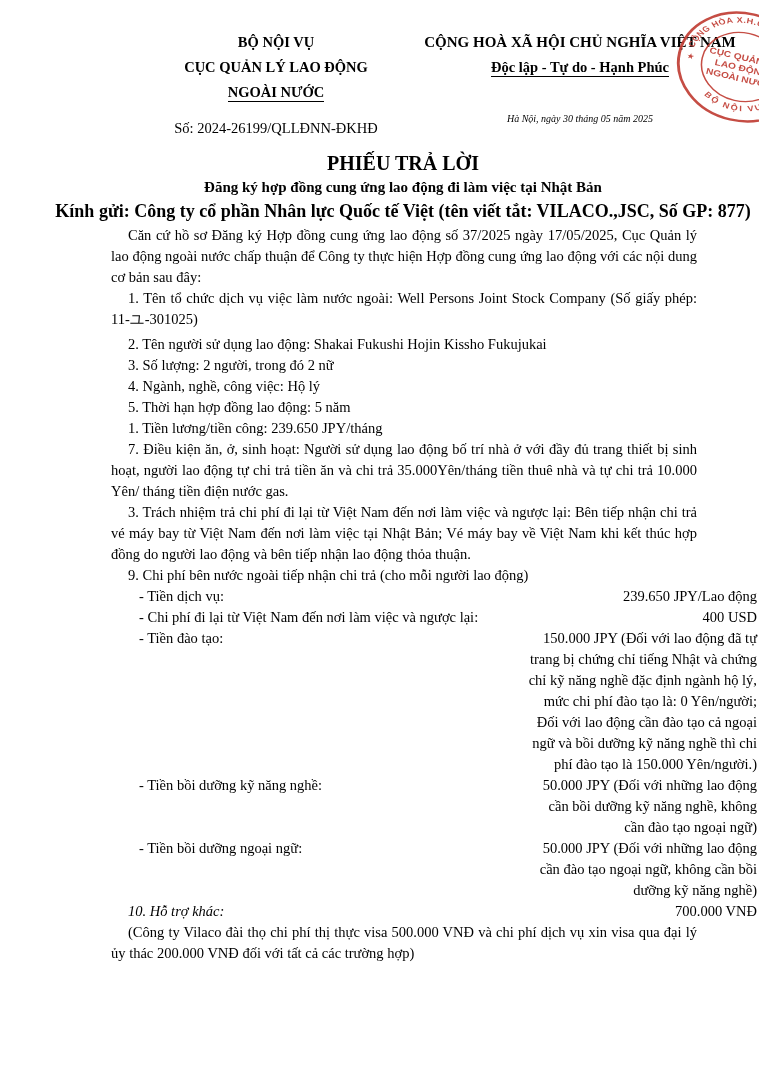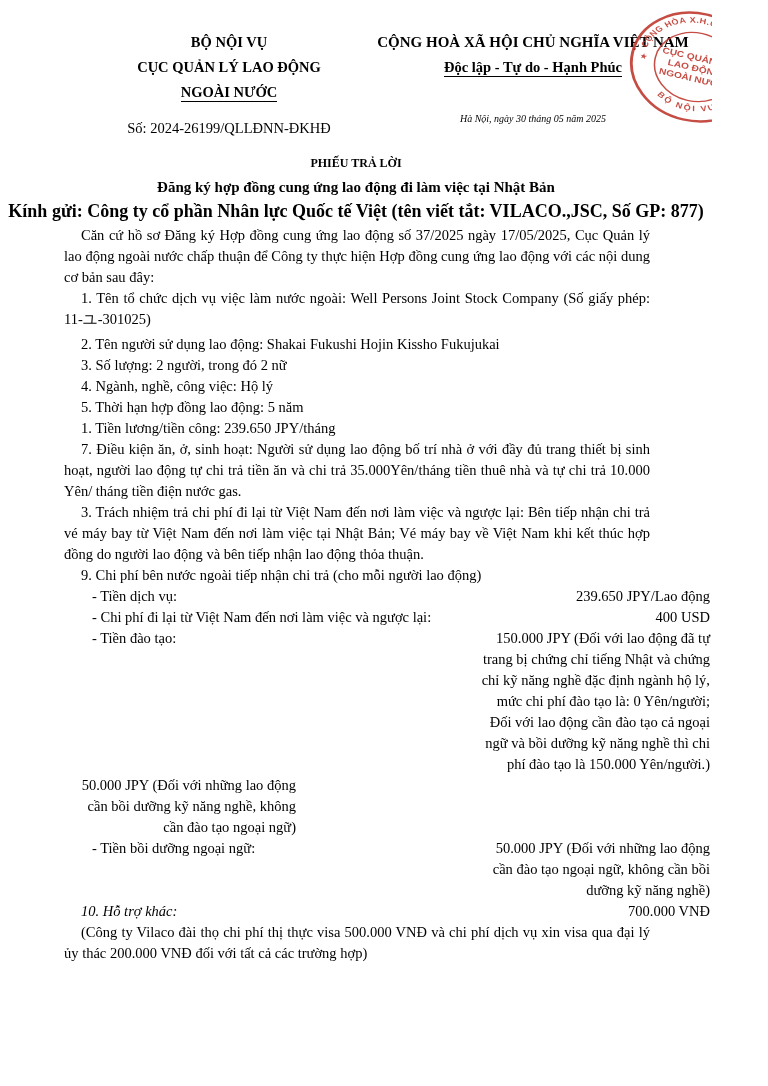--- a/index.html
+++ b/index.html
@@ -14,6 +14,7 @@
     line-height: 21px;
     box-sizing: border-box;
     overflow: hidden;
+    margin-left: 47px;
   }
   .header {
     display: flex;

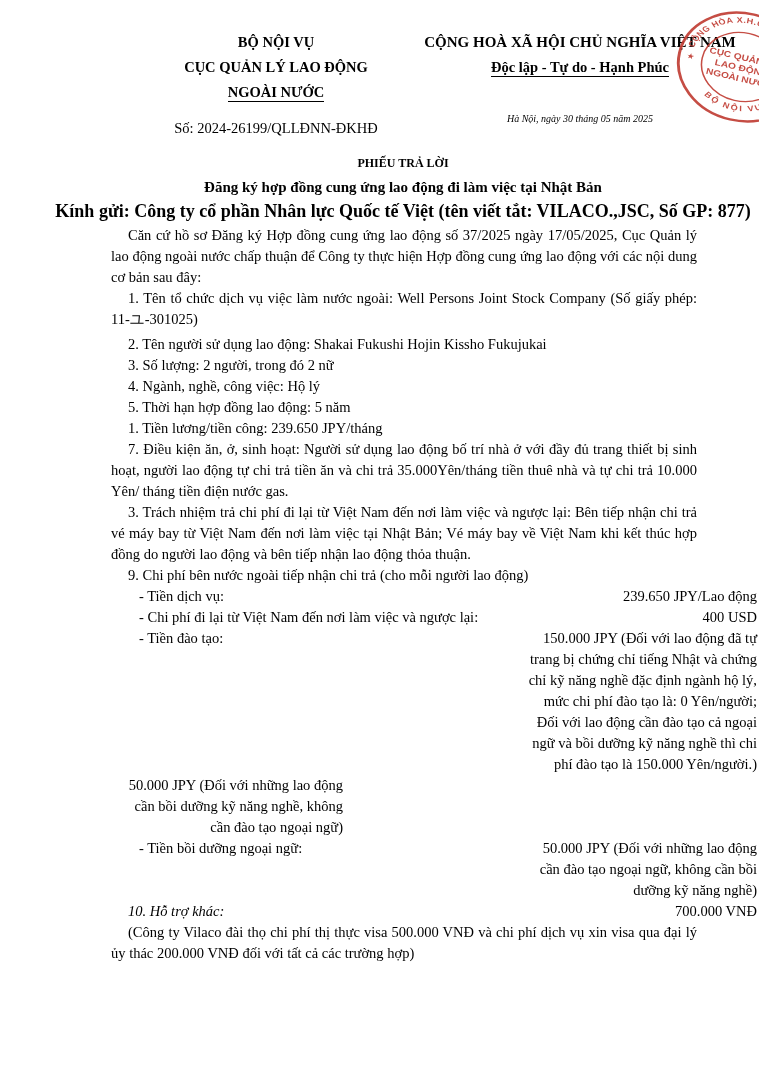--- a/index.html
+++ b/index.html
@@ -51,7 +51,7 @@
   .doc-title {
     text-align: center;
     font-weight: bold;
-    font-size: 12px;
+    font-size: 20px;
     margin-top: 12px;
     line-height: 24px;
   }

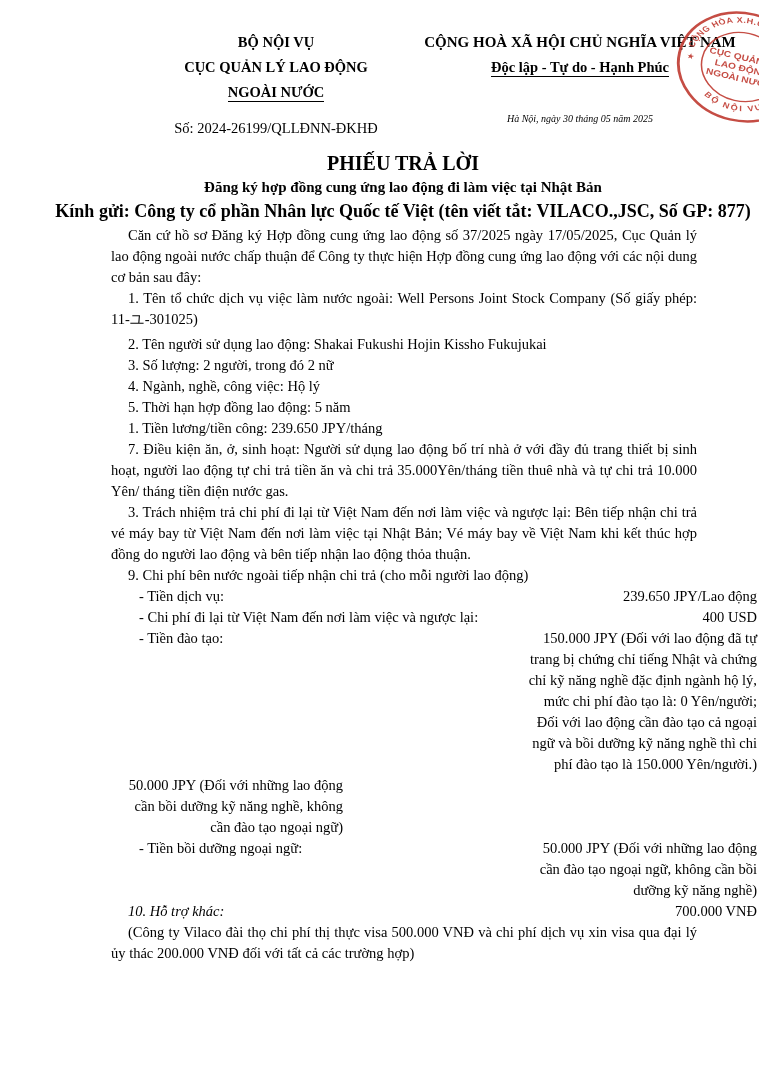--- a/index.html
+++ b/index.html
@@ -156,6 +156,7 @@
       <div class="fee-value">150.000 JPY (Đối với lao động đã tự trang bị chứng chỉ tiếng Nhật và chứng chỉ kỹ năng nghề đặc định ngành hộ lý, mức chi phí đào tạo là: 0 Yên/người; Đối với lao động cần đào tạo cả ngoại ngữ và bồi dưỡng kỹ năng nghề thì chi phí đào tạo là 150.000 Yên/người.)</div>
     </div>
     <div class="fee-row">
+      <div class="fee-label">- Tiền bồi dưỡng kỹ năng nghề:</div>
       <div class="fee-value">50.000 JPY (Đối với những lao động cần bồi dưỡng kỹ năng nghề, không cần đào tạo ngoại ngữ)</div>
     </div>
     <div class="fee-row">

